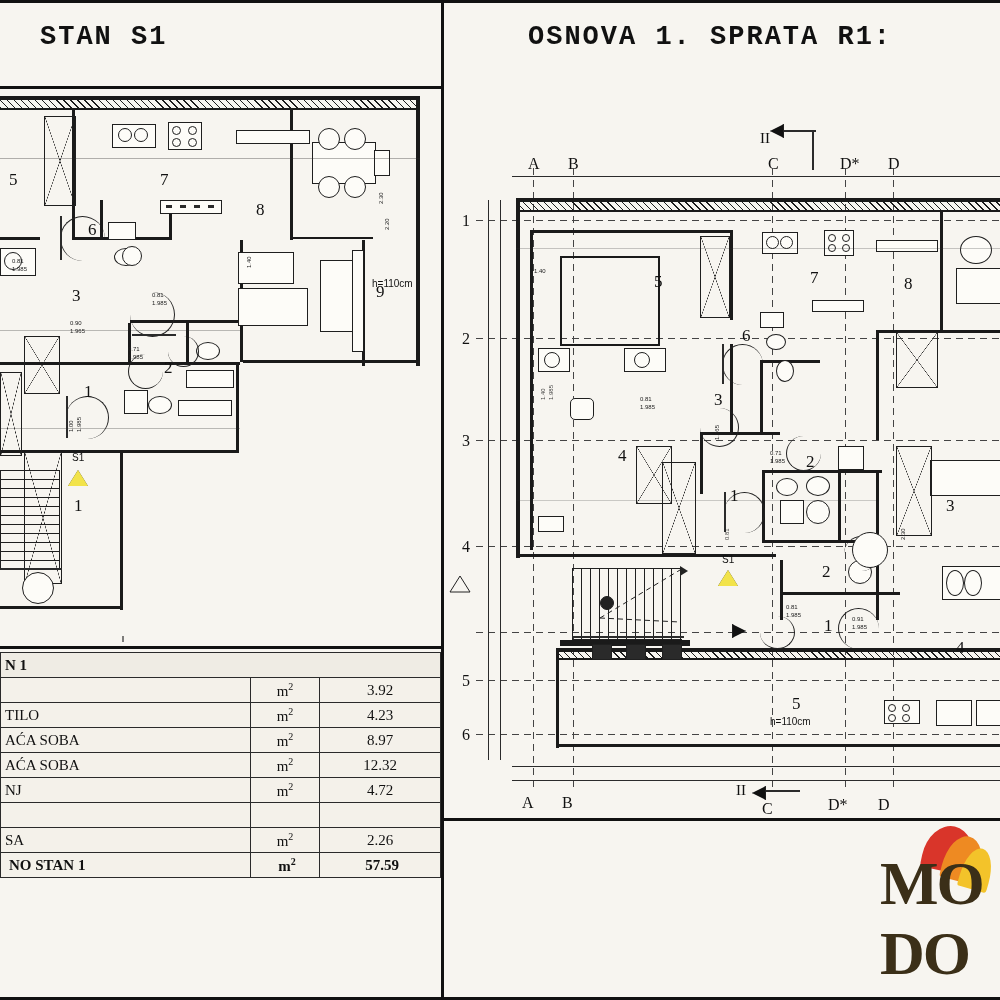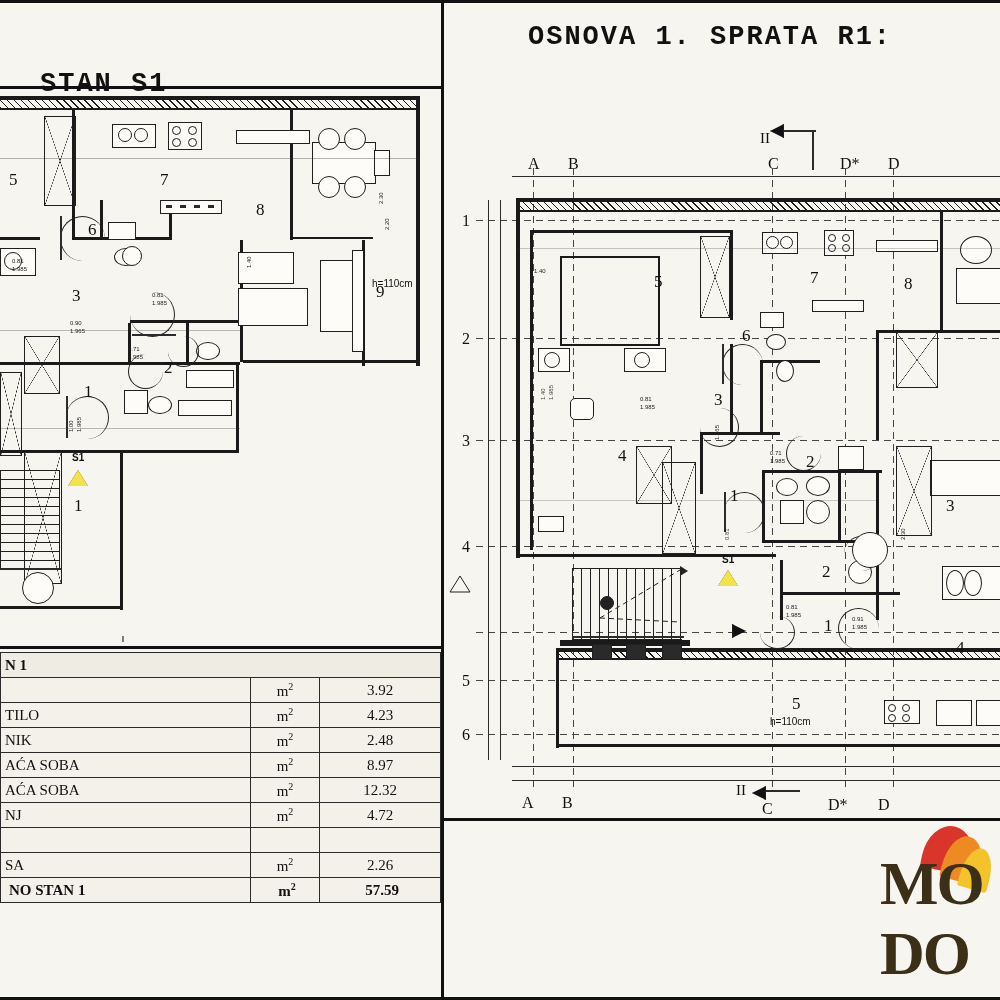--- a/index.html
+++ b/index.html
@@ -32,7 +32,7 @@
     color: #111;
     white-space: nowrap;
   }
-  #title-left { left: 40px; top: 22px; font-size: 27px; margin-top: 47px; }
+  #title-left { left: 40px; top: 22px; font-size: 27px; }
   #title-right-1 { left: 528px; top: 22px; font-size: 27px; }
   #title-right-2 { left: 660px; top: 78px; font-size: 27px; }
 

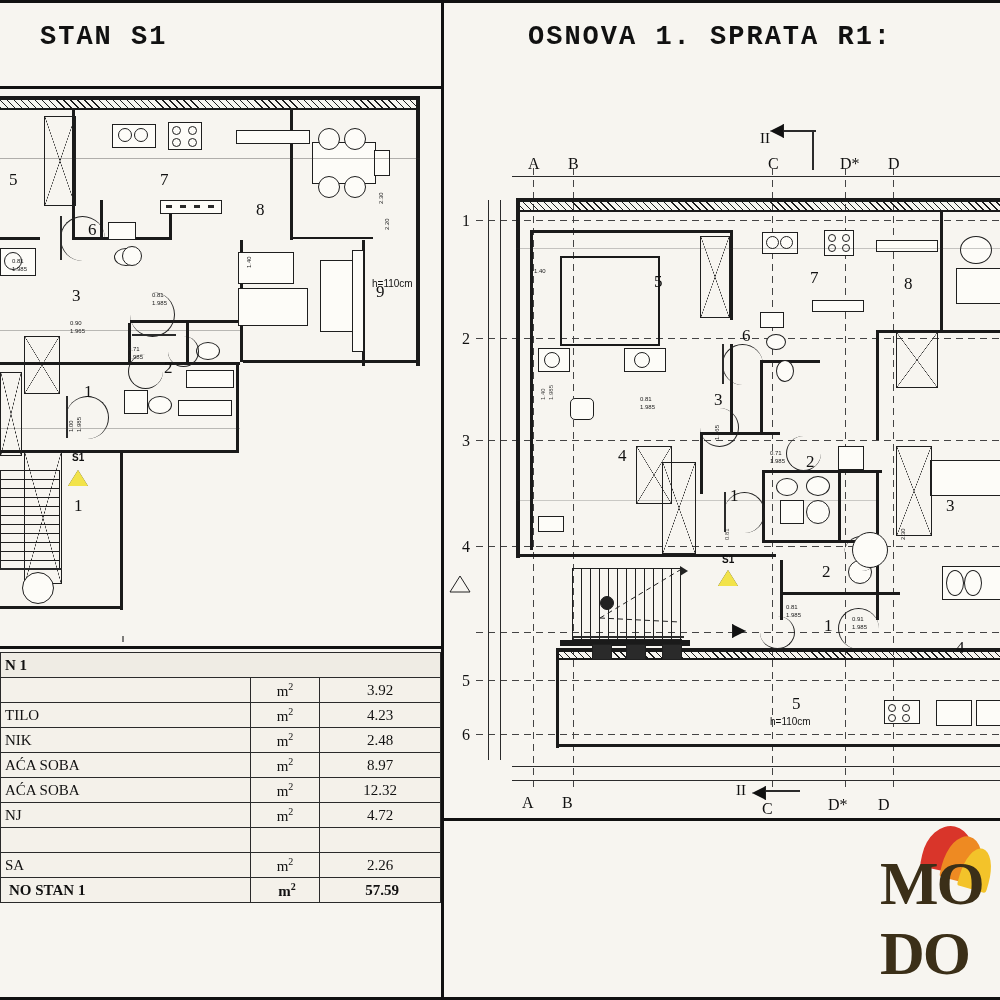--- a/index.html
+++ b/index.html
@@ -141,7 +141,7 @@
     position: absolute;
     font-family: "Liberation Sans", sans-serif;
     font-size: 10px;
-    font-weight: bold;
+    font-weight: normal;
     color: #111;
   }
   .note {

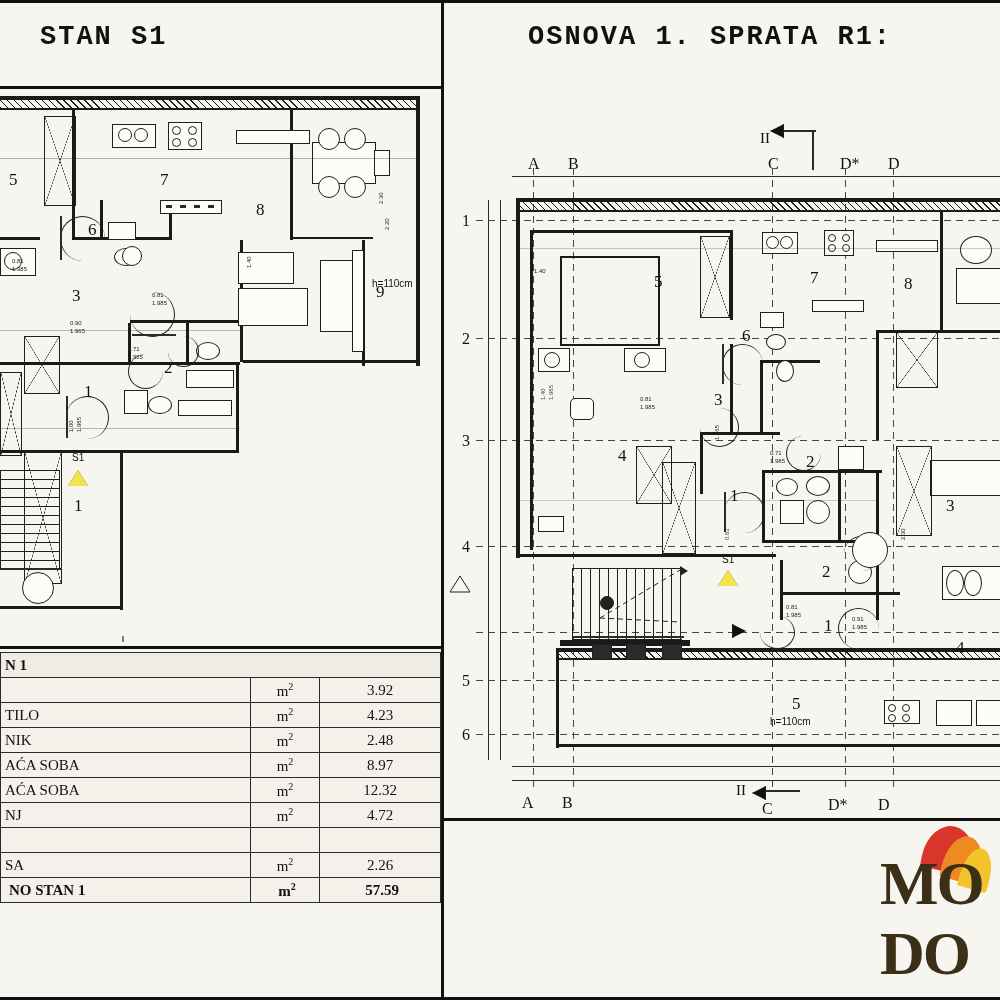--- a/index.html
+++ b/index.html
@@ -560,11 +560,6 @@
             <td class="c-val">4.23</td>
           </tr>
           <tr>
-            <td class="c-name">NIK</td>
-            <td class="c-unit">m<span class="sup">2</span></td>
-            <td class="c-val">2.48</td>
-          </tr>
-          <tr>
             <td class="c-name">AĆA SOBA</td>
             <td class="c-unit">m<span class="sup">2</span></td>
             <td class="c-val">8.97</td>

